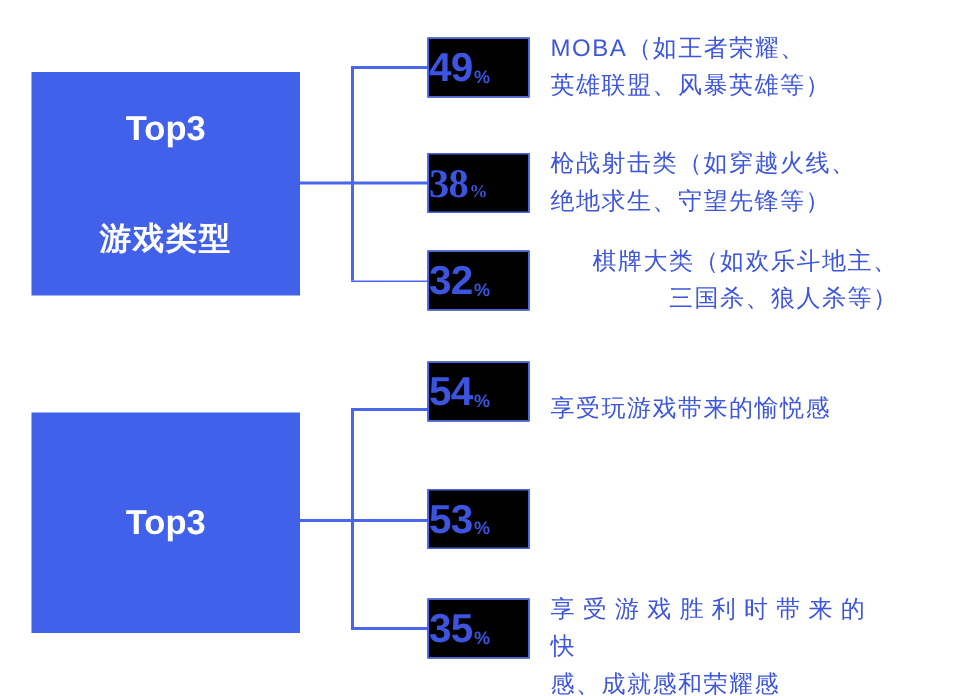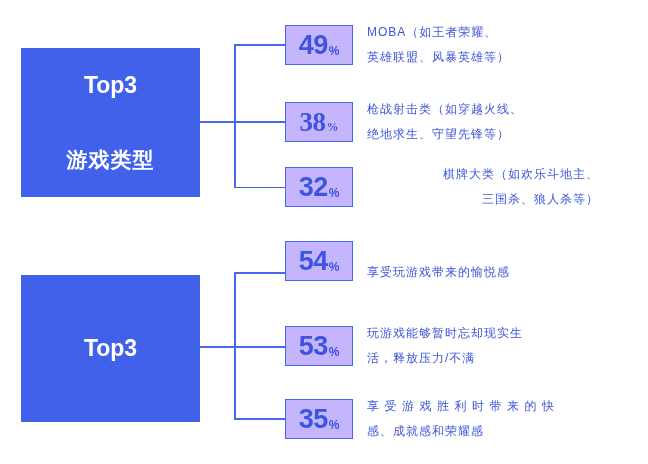--- a/index.html
+++ b/index.html
@@ -32,10 +32,9 @@
     left: 285px;
     width: 68px;
     height: 40px;
-    background: #c4b5fd;
+    background: #000000;
     border: 1.5px solid #4A67EC;
     display: flex;
-    justify-content: center;
     align-items: center;
   }
   .pnum { font-size: 27px; font-weight: bold; color: #3C54DF; letter-spacing: -0.5px; }

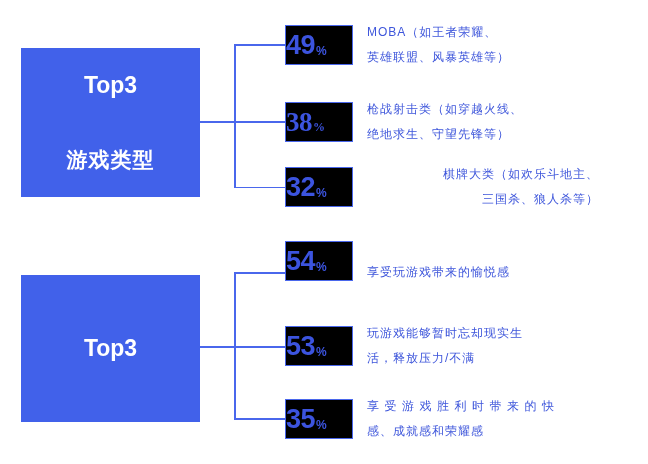--- a/index.html
+++ b/index.html
@@ -43,7 +43,7 @@
     position: absolute;
     left: 367px;
     width: 232px;
-    font-size: 12px;
+    font-size: 16px;
     line-height: 25px;
     letter-spacing: 1px;
     color: #3E56DB;

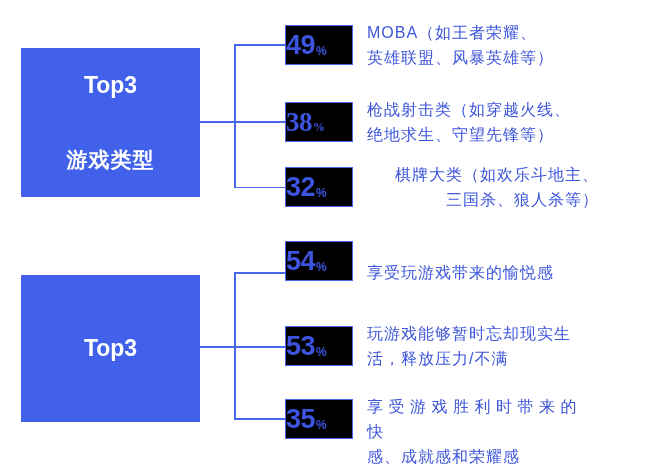--- a/index.html
+++ b/index.html
@@ -117,10 +117,6 @@
     <span class="pnum">53</span>
     <span class="psign">%</span>
   </div>
-  <div class="desc" style="top:321px;">
-    <div>玩游戏能够暂时忘却现实生</div>
-    <div>活，释放压力/不满</div>
-  </div>
 
   <div class="pbox" style="top:399px;">
     <span class="pnum">35</span>

